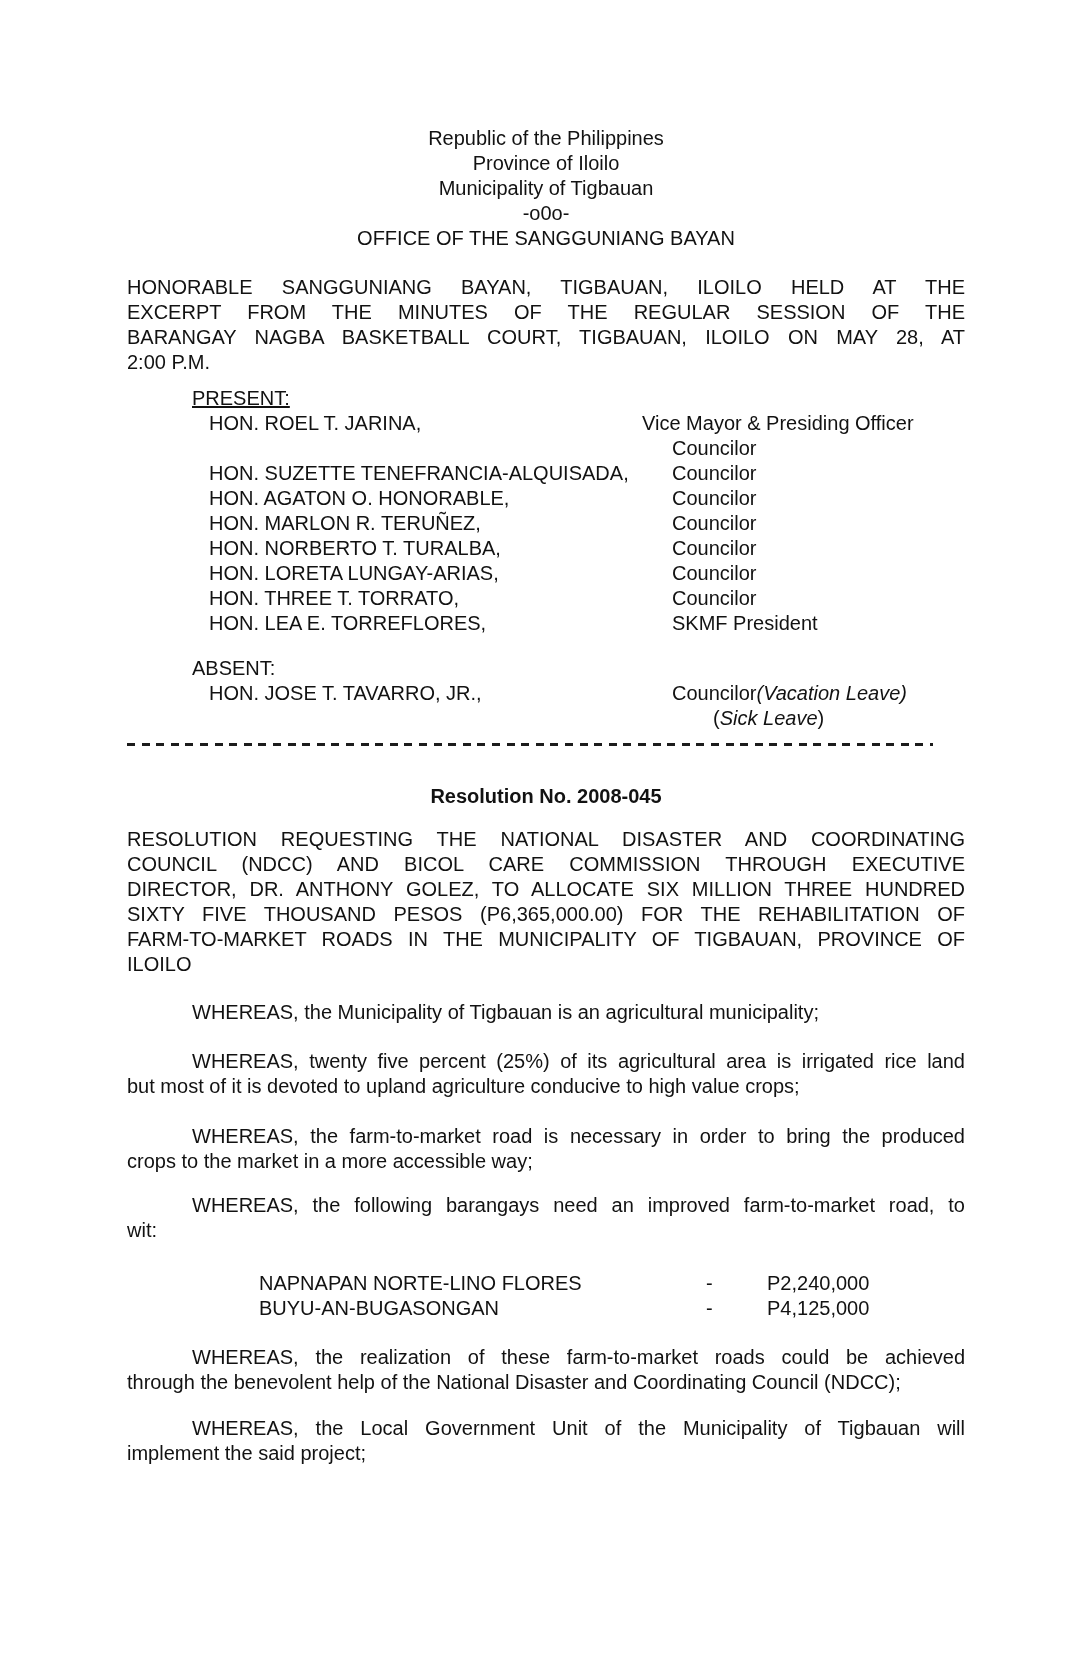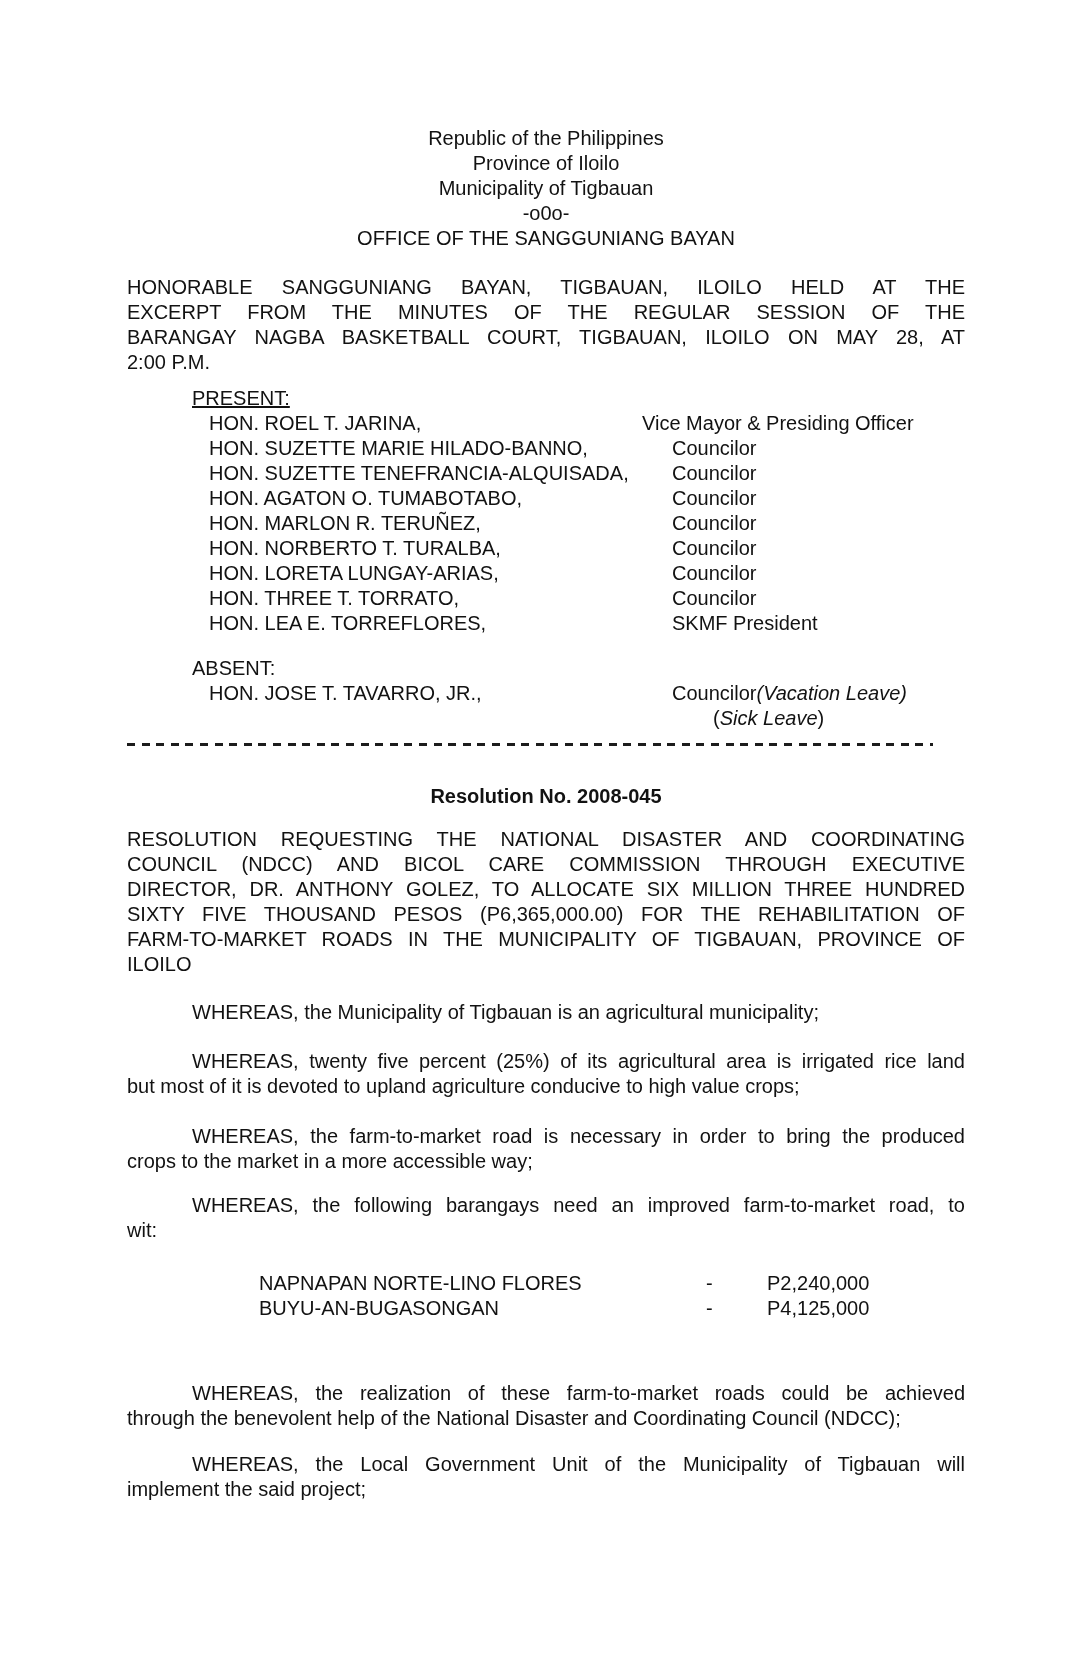--- a/index.html
+++ b/index.html
@@ -81,7 +81,6 @@
         <span class="mrole mrole-wide">Vice Mayor &amp; Presiding Officer</span>
       </div>
       <div class="mrow">
-        <span class="mname">HON. SUZETTE MARIE HILADO-BANNO,</span>
         <span class="mrole">Councilor</span>
       </div>
       <div class="mrow">

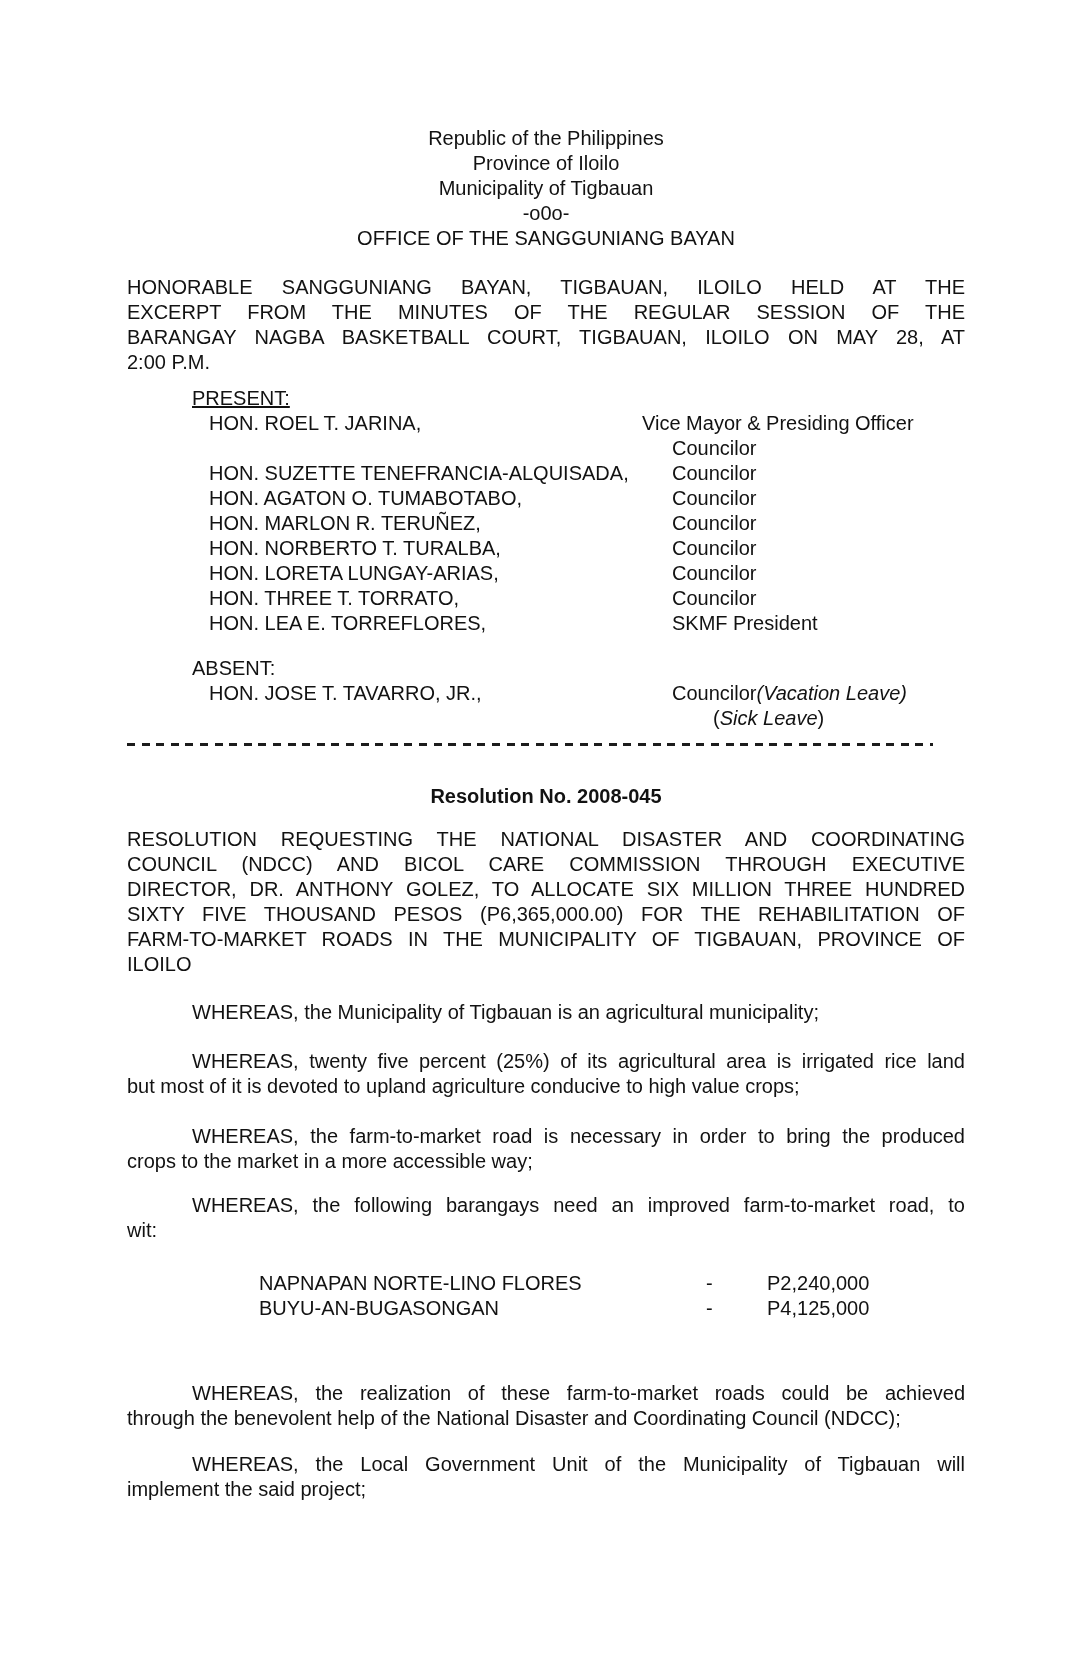--- a/index.html
+++ b/index.html
@@ -88,7 +88,7 @@
         <span class="mrole">Councilor</span>
       </div>
       <div class="mrow">
-        <span class="mname">HON. AGATON O. TUMABOTABO,</span>
+        <span class="mname">HON. AGATON O. HONORABLE,</span>
         <span class="mrole">Councilor</span>
       </div>
       <div class="mrow">

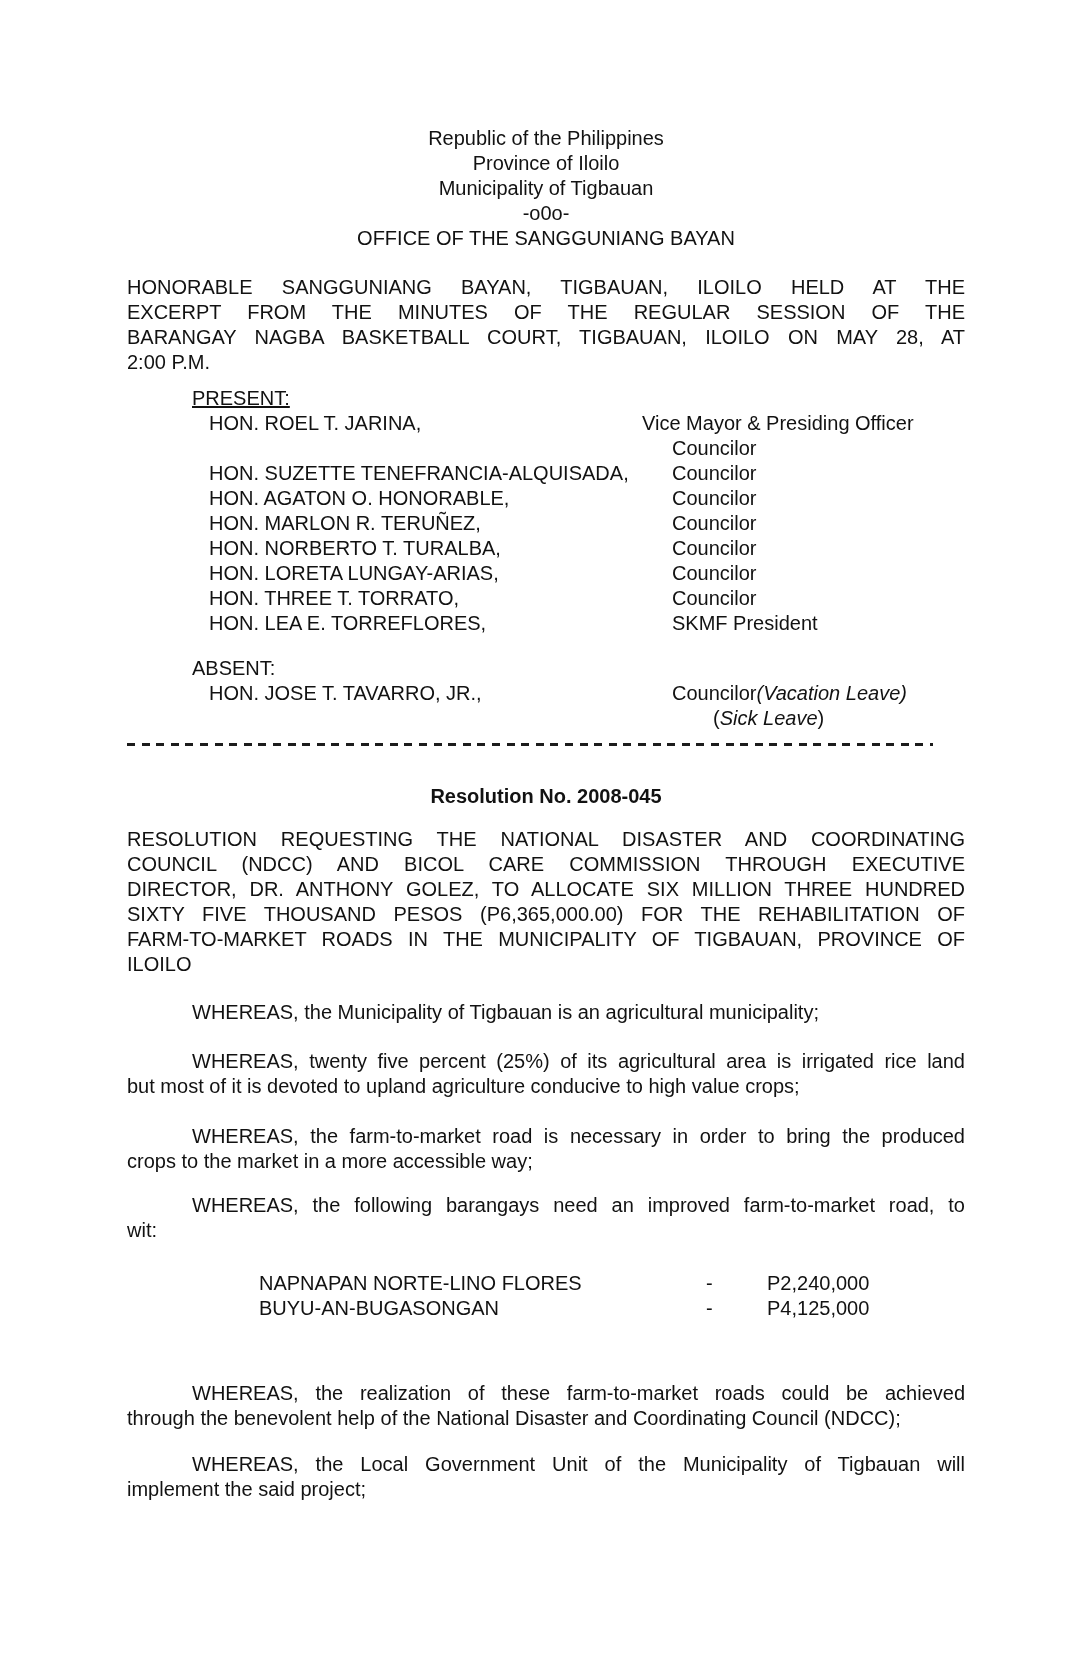--- a/index.html
+++ b/index.html
@@ -49,7 +49,7 @@
   .aname { position: absolute; left: 132px; white-space: nowrap; }
   .adash { position: absolute; left: 579px; }
   .aamt  { position: absolute; left: 640px; white-space: nowrap; }
-  .w5 { margin-top: 60px; }
+  .w5 { margin-top: 24px; }
   .w6 { margin-top: 21px; }
 </style>
 </head>

